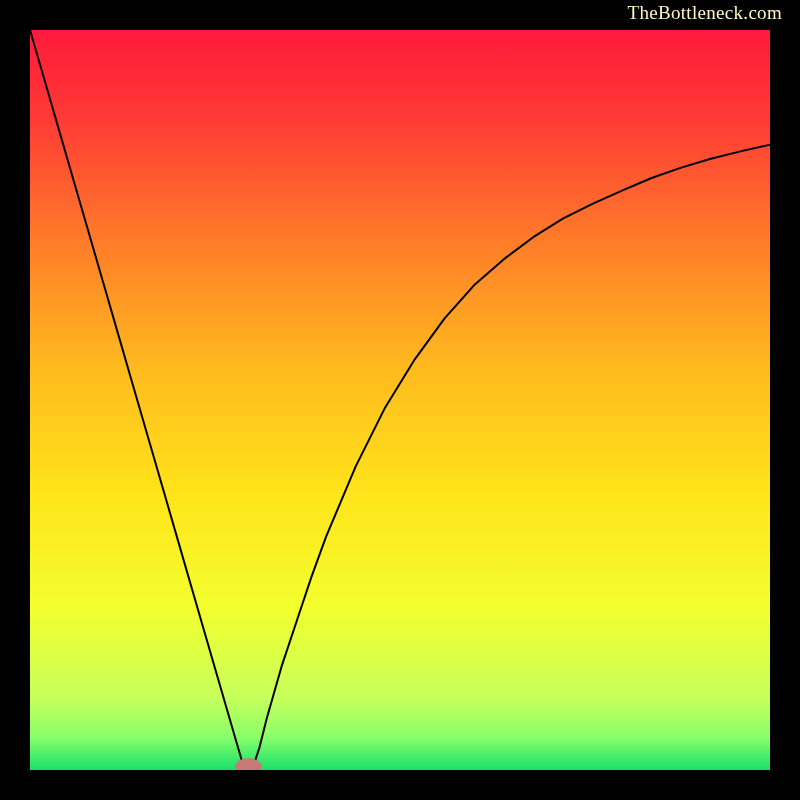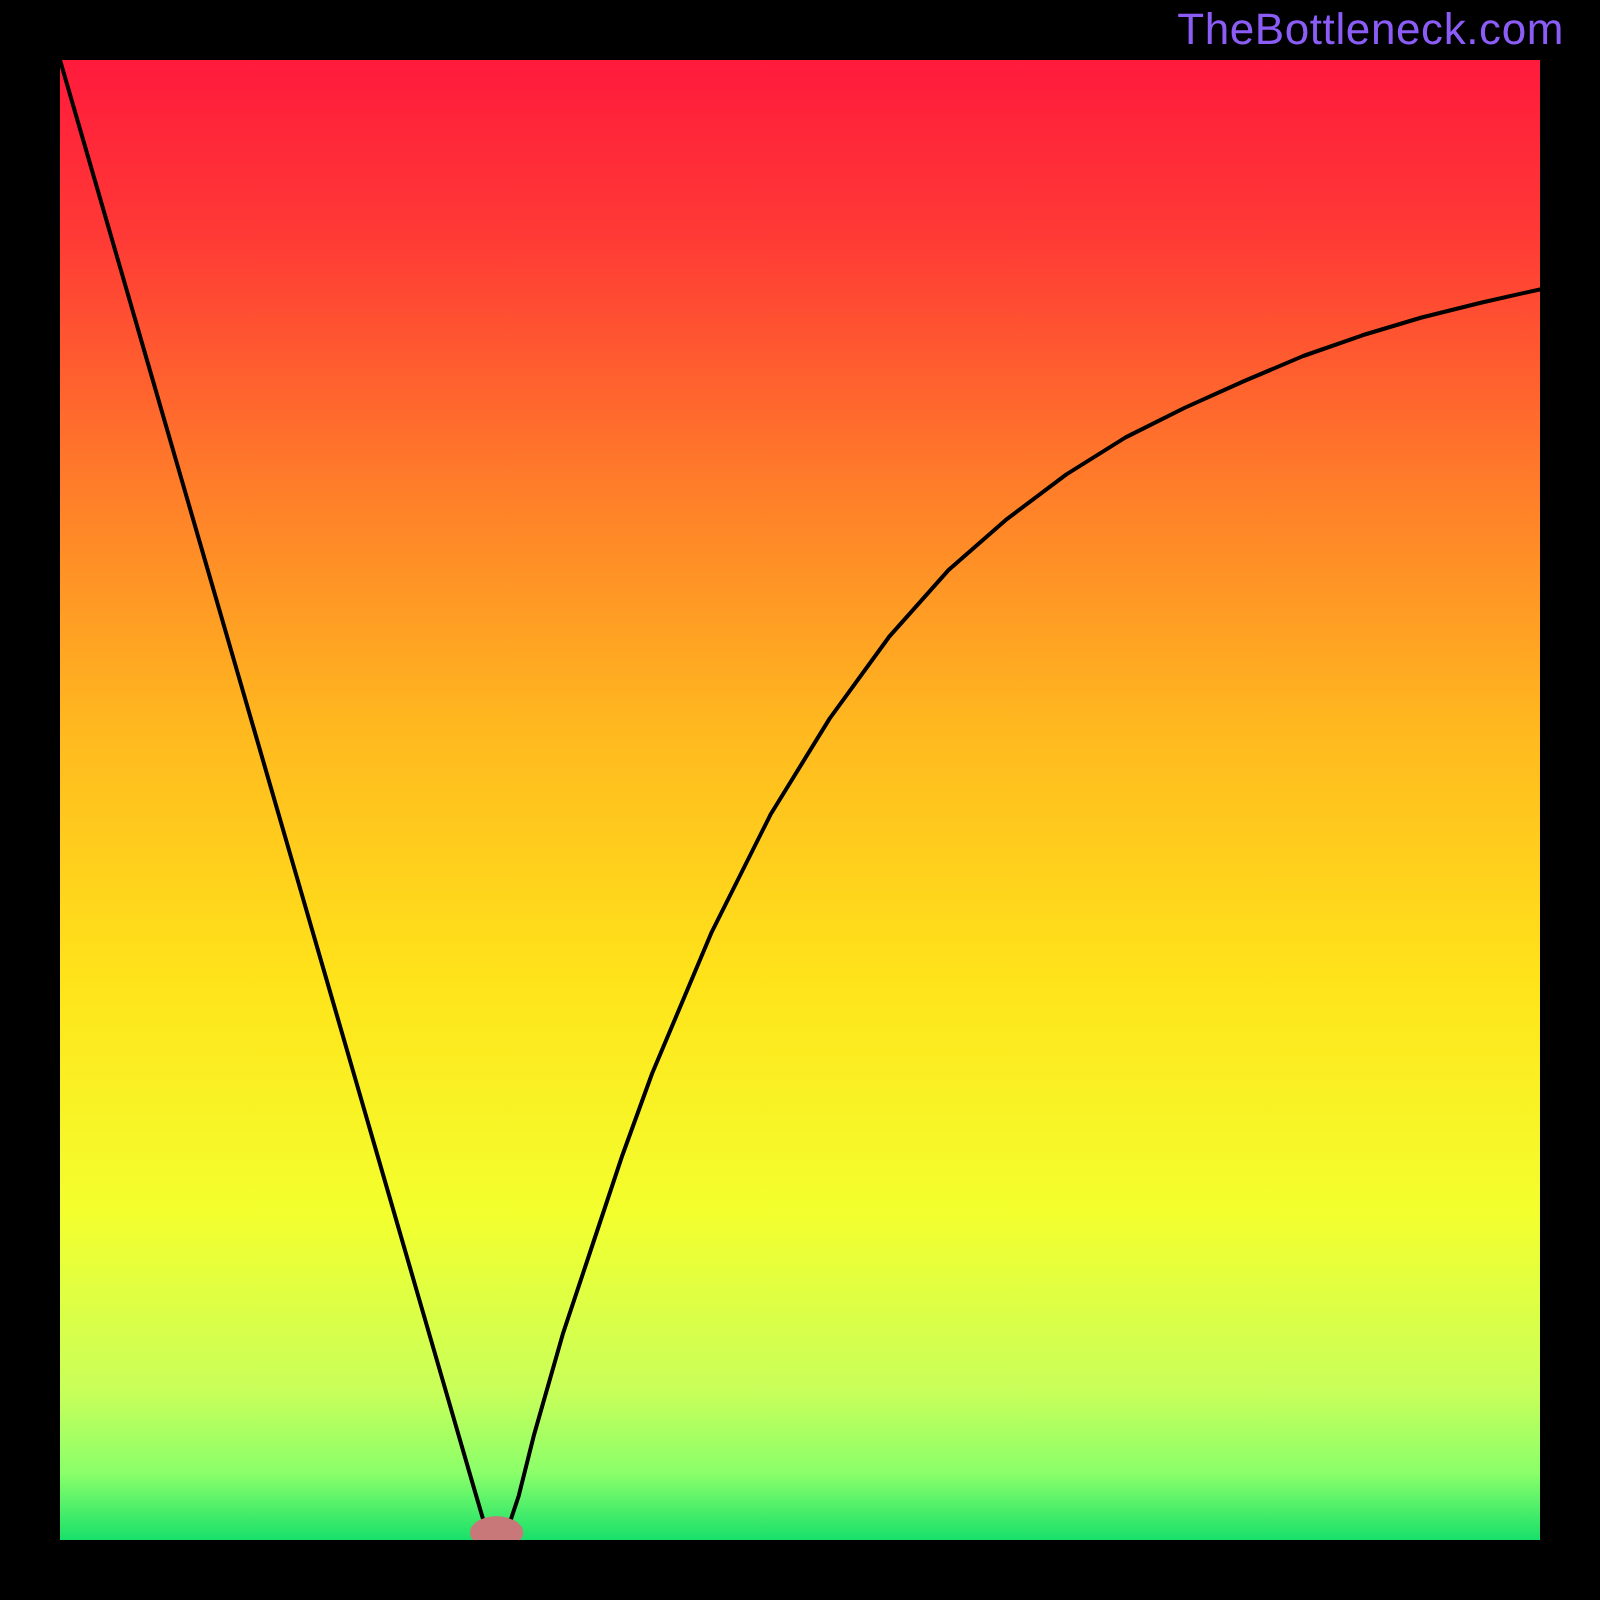--- a/index.html
+++ b/index.html
@@ -23,11 +23,12 @@
     position: absolute;
     top: 2px;
     right: 18px;
-    color: #8b5cf6;
-    font-size: 22px;
+    color: #fef9c3;
+    font-size: 19px;
     font-weight: 500;
     letter-spacing: 0.3px;
     user-select: none;
+    font-family: Liberation Serif, serif;
   }
   .plot {
     position: absolute;

